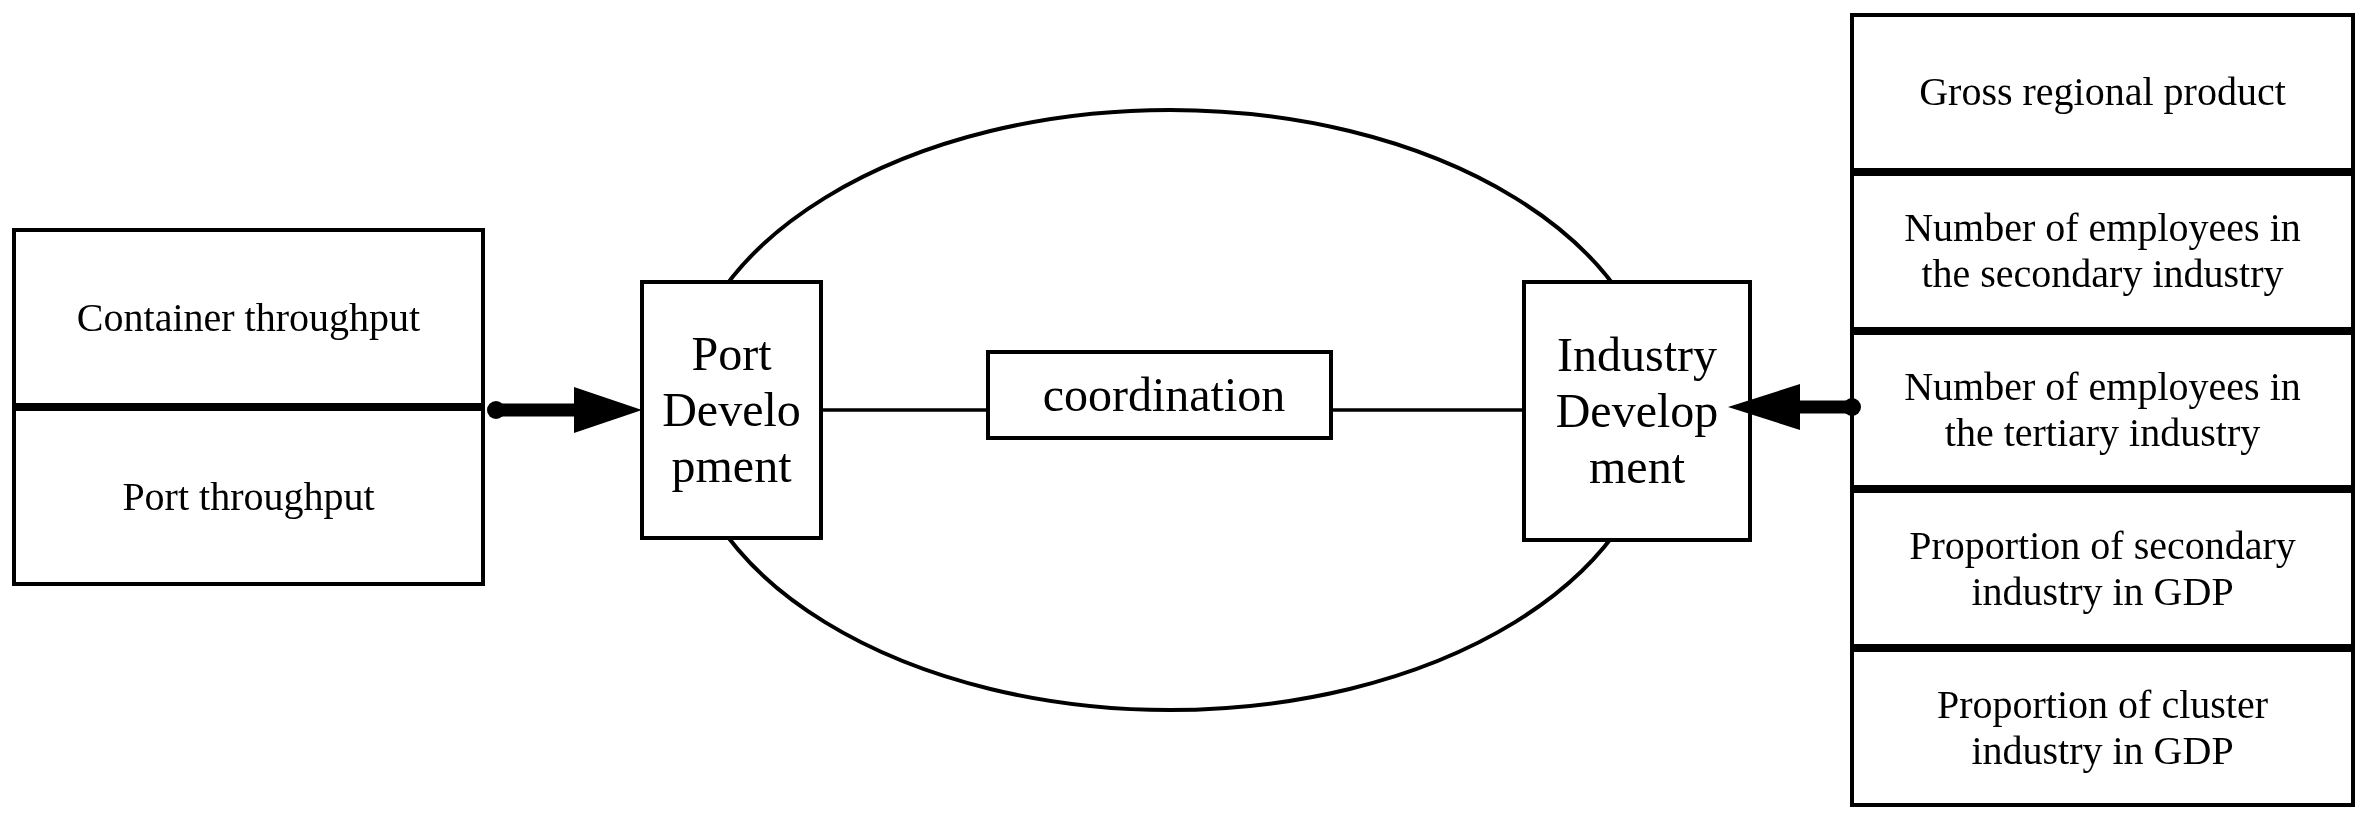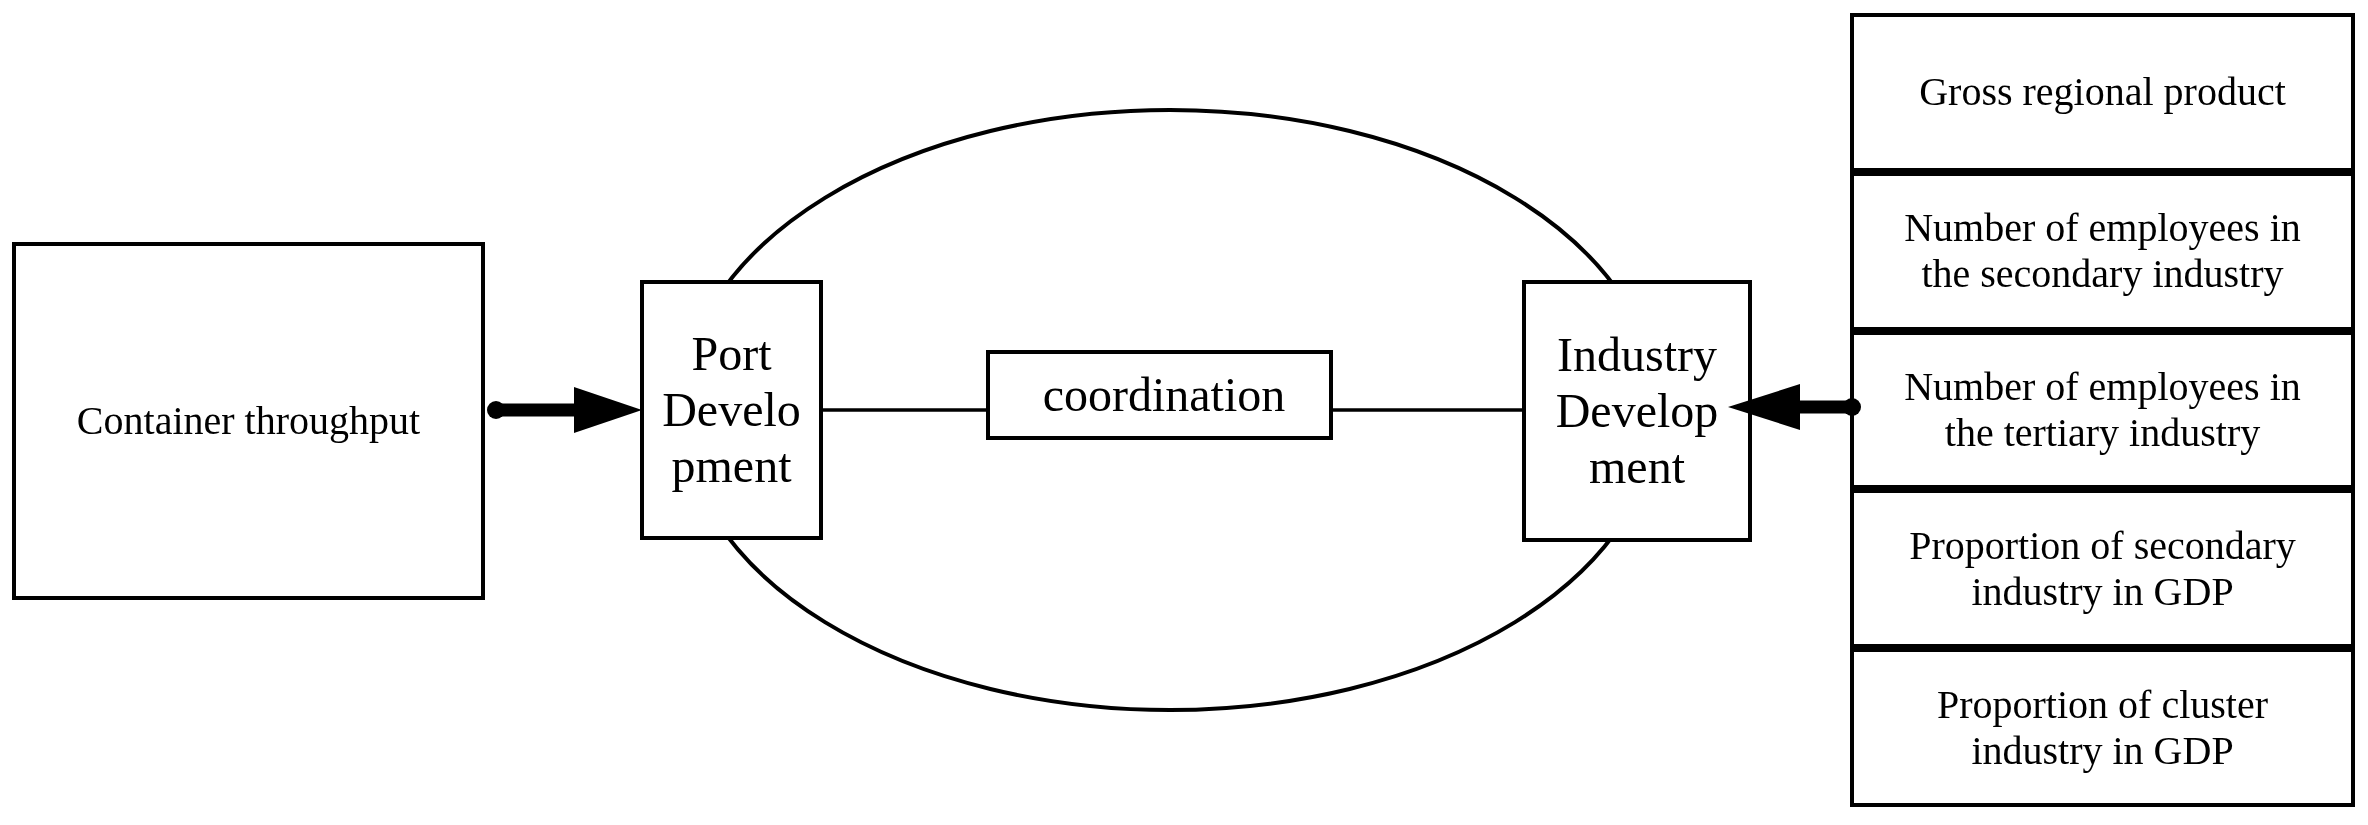--- a/index.html
+++ b/index.html
@@ -47,7 +47,7 @@
   }
   .left-table {
     left: 12px;
-    top: 242px;
+    top: 228px;
     width: 473px;
     height: 358px;
   }

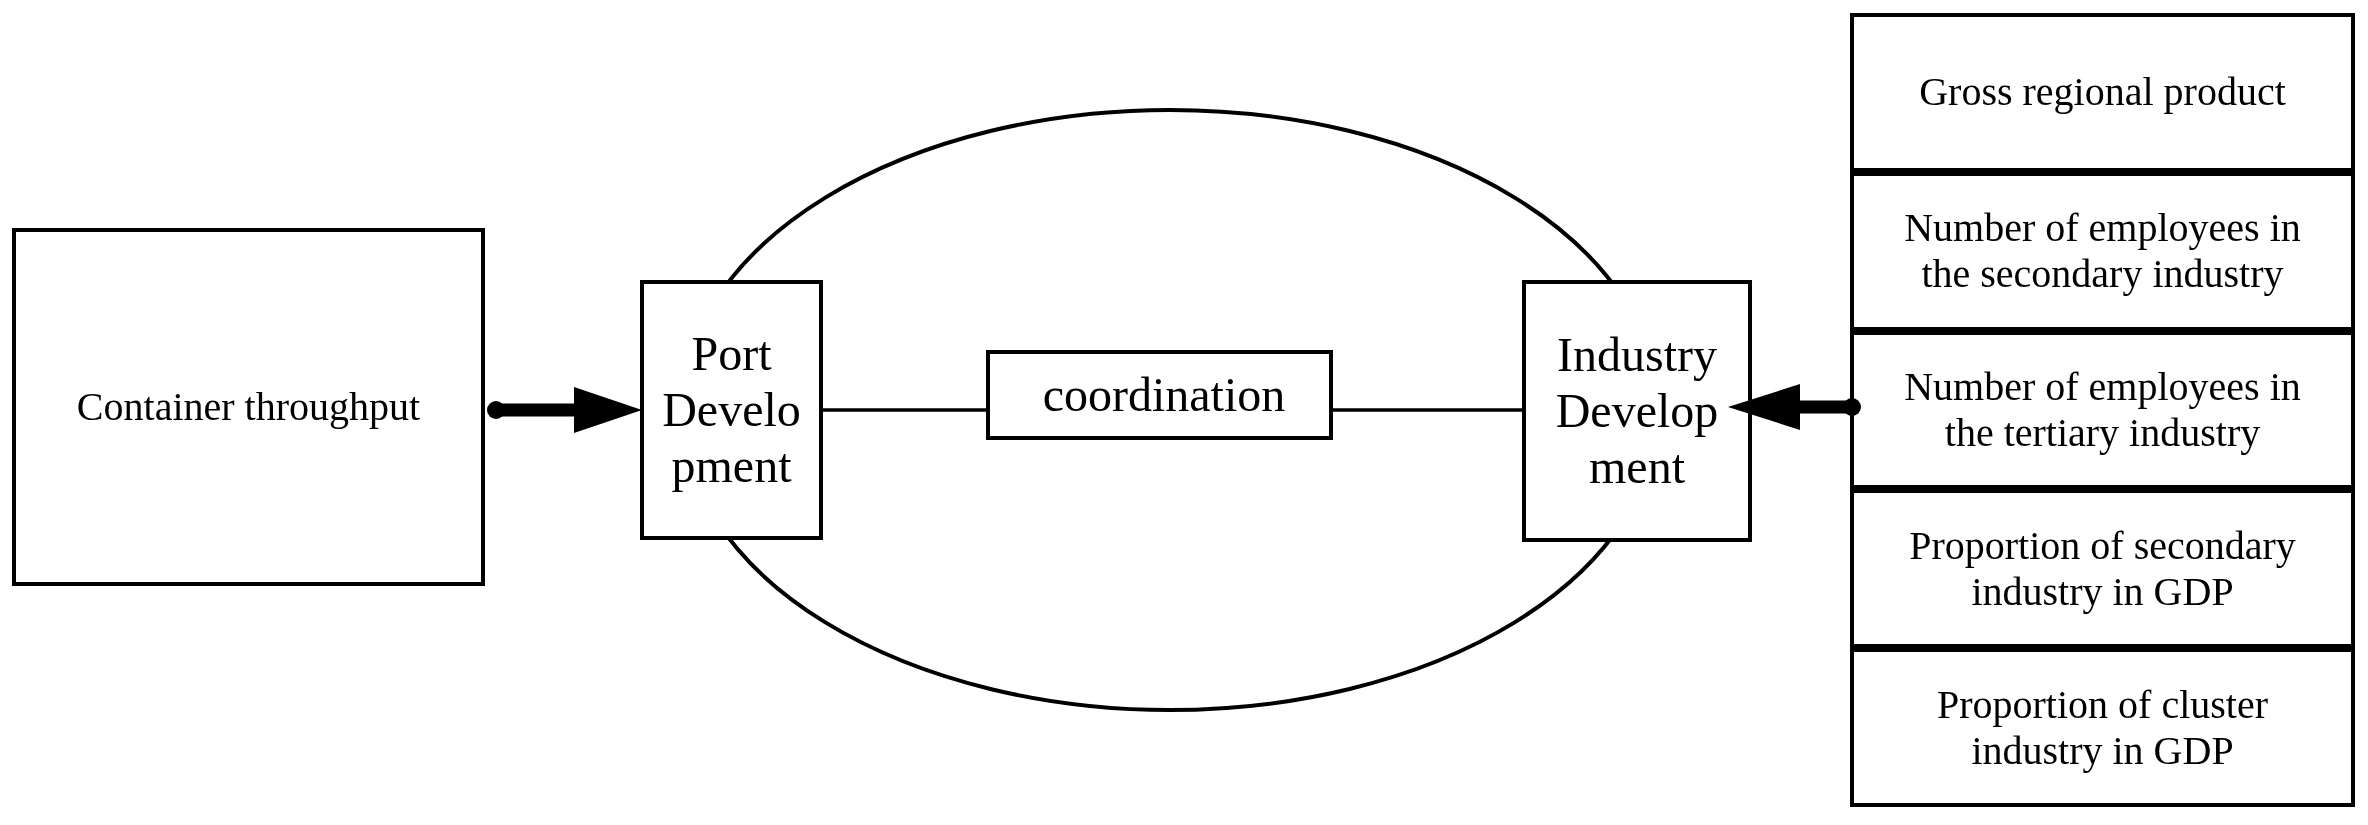--- a/index.html
+++ b/index.html
@@ -114,6 +114,9 @@
     <div class="row">
       <span class="cell-label">Container throughput</span>
     </div>
+    <div class="row">
+      <span class="cell-label">Port throughput</span>
+    </div>
   </div>
 
   <div class="node port-box">

